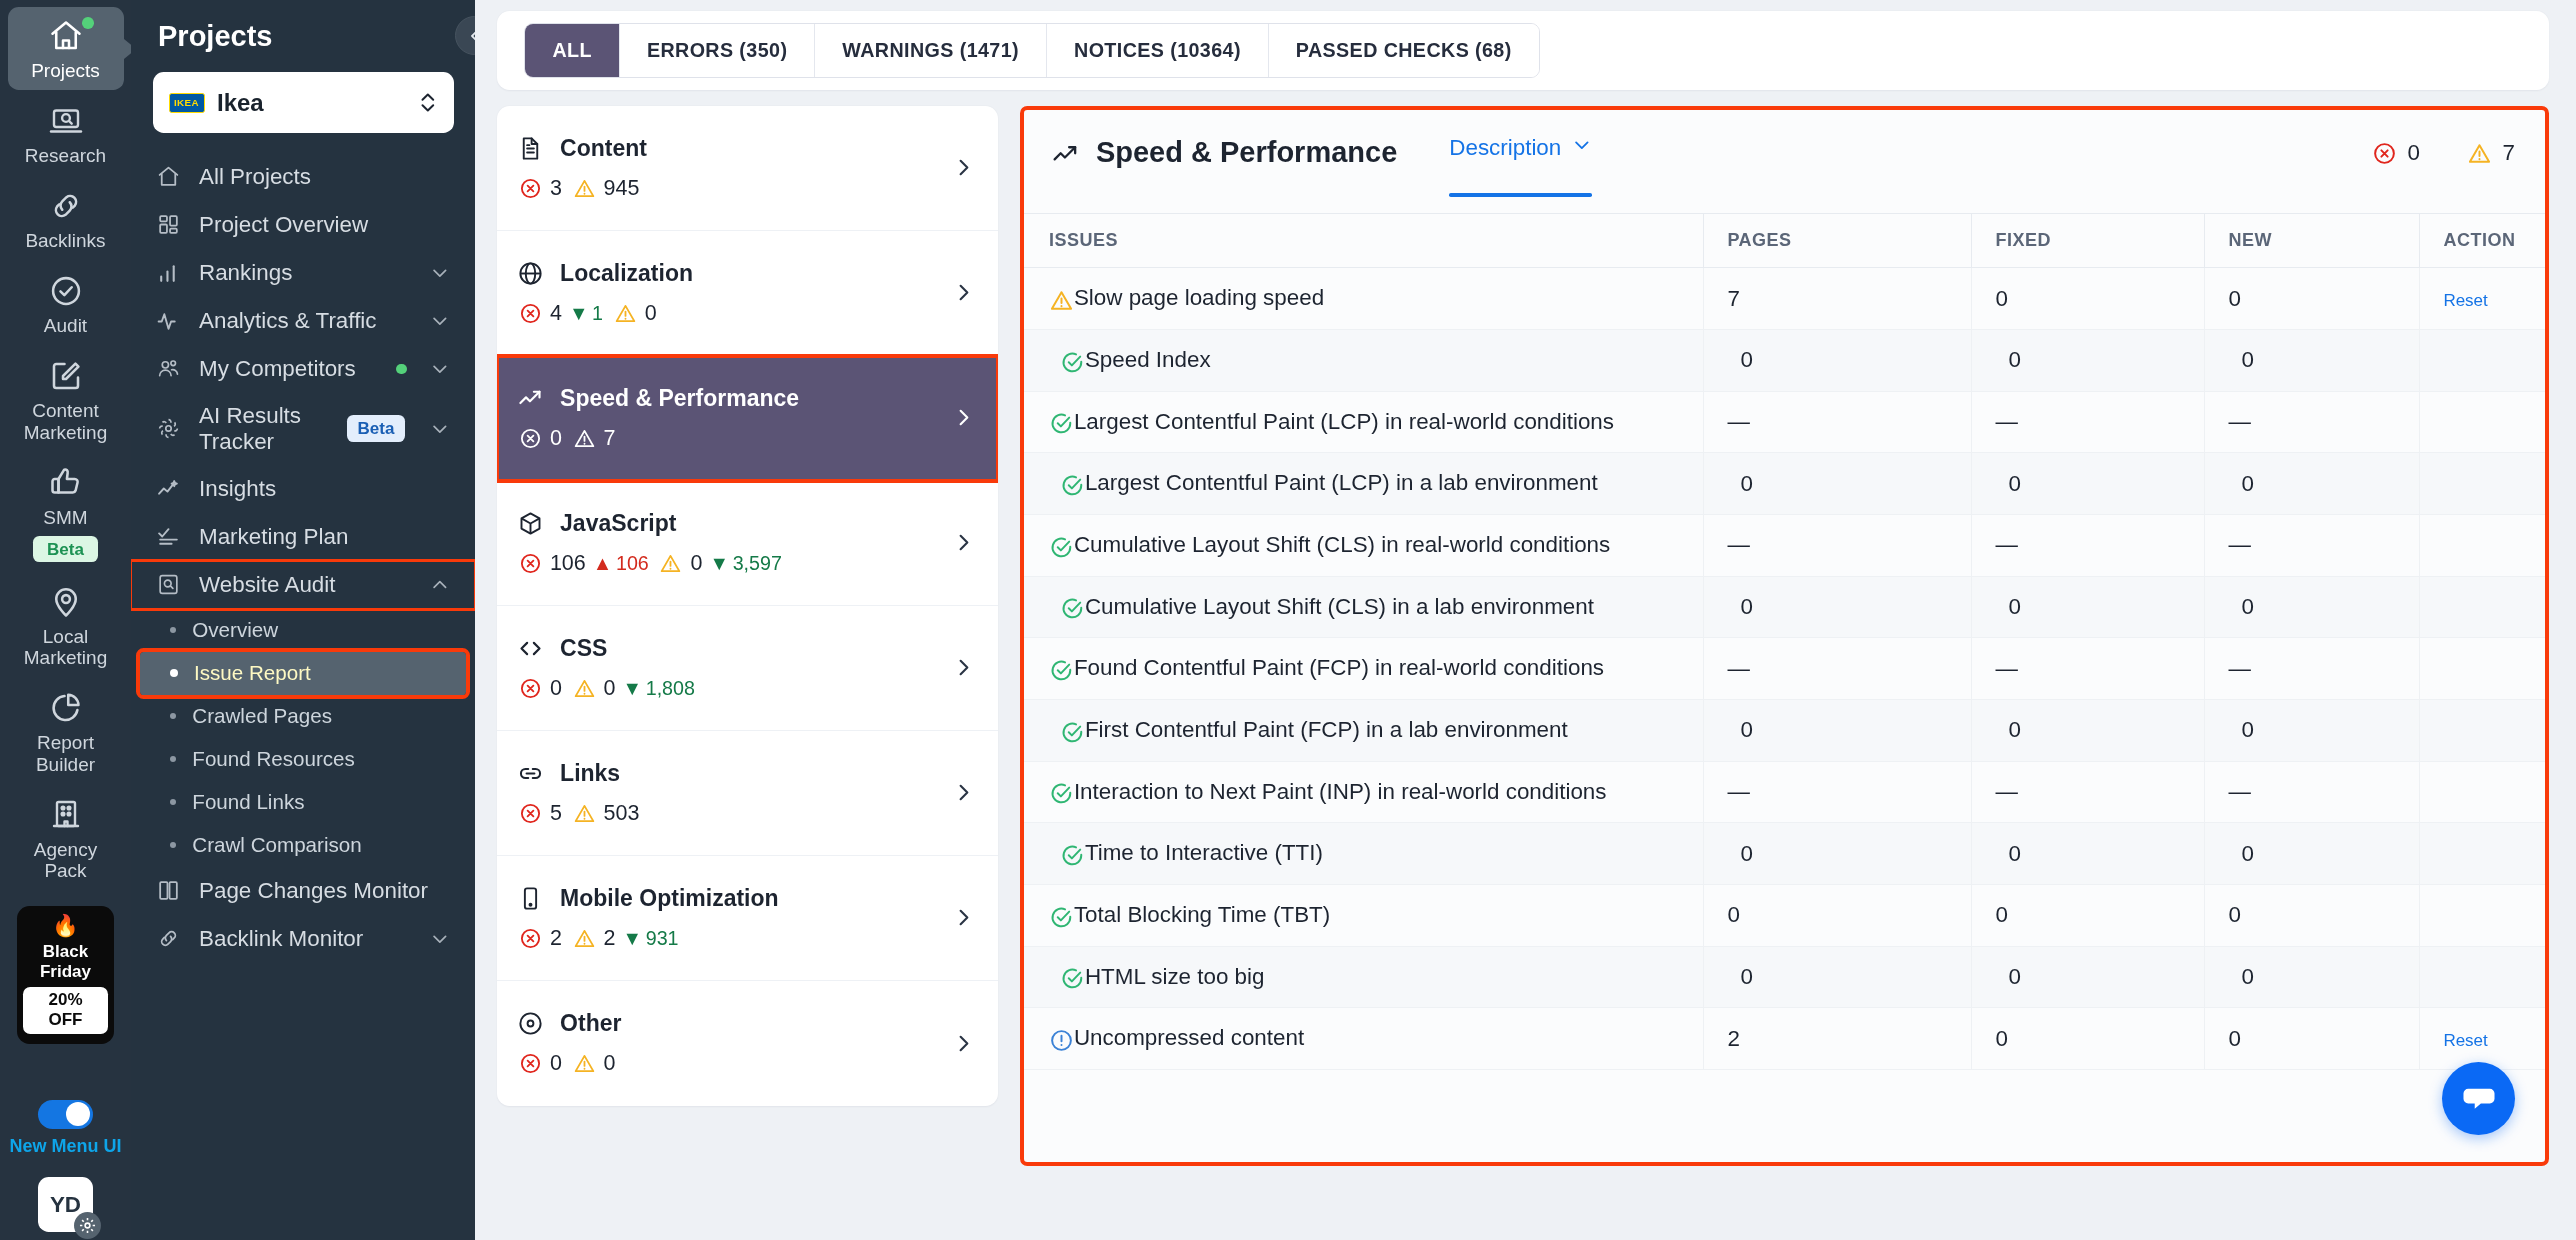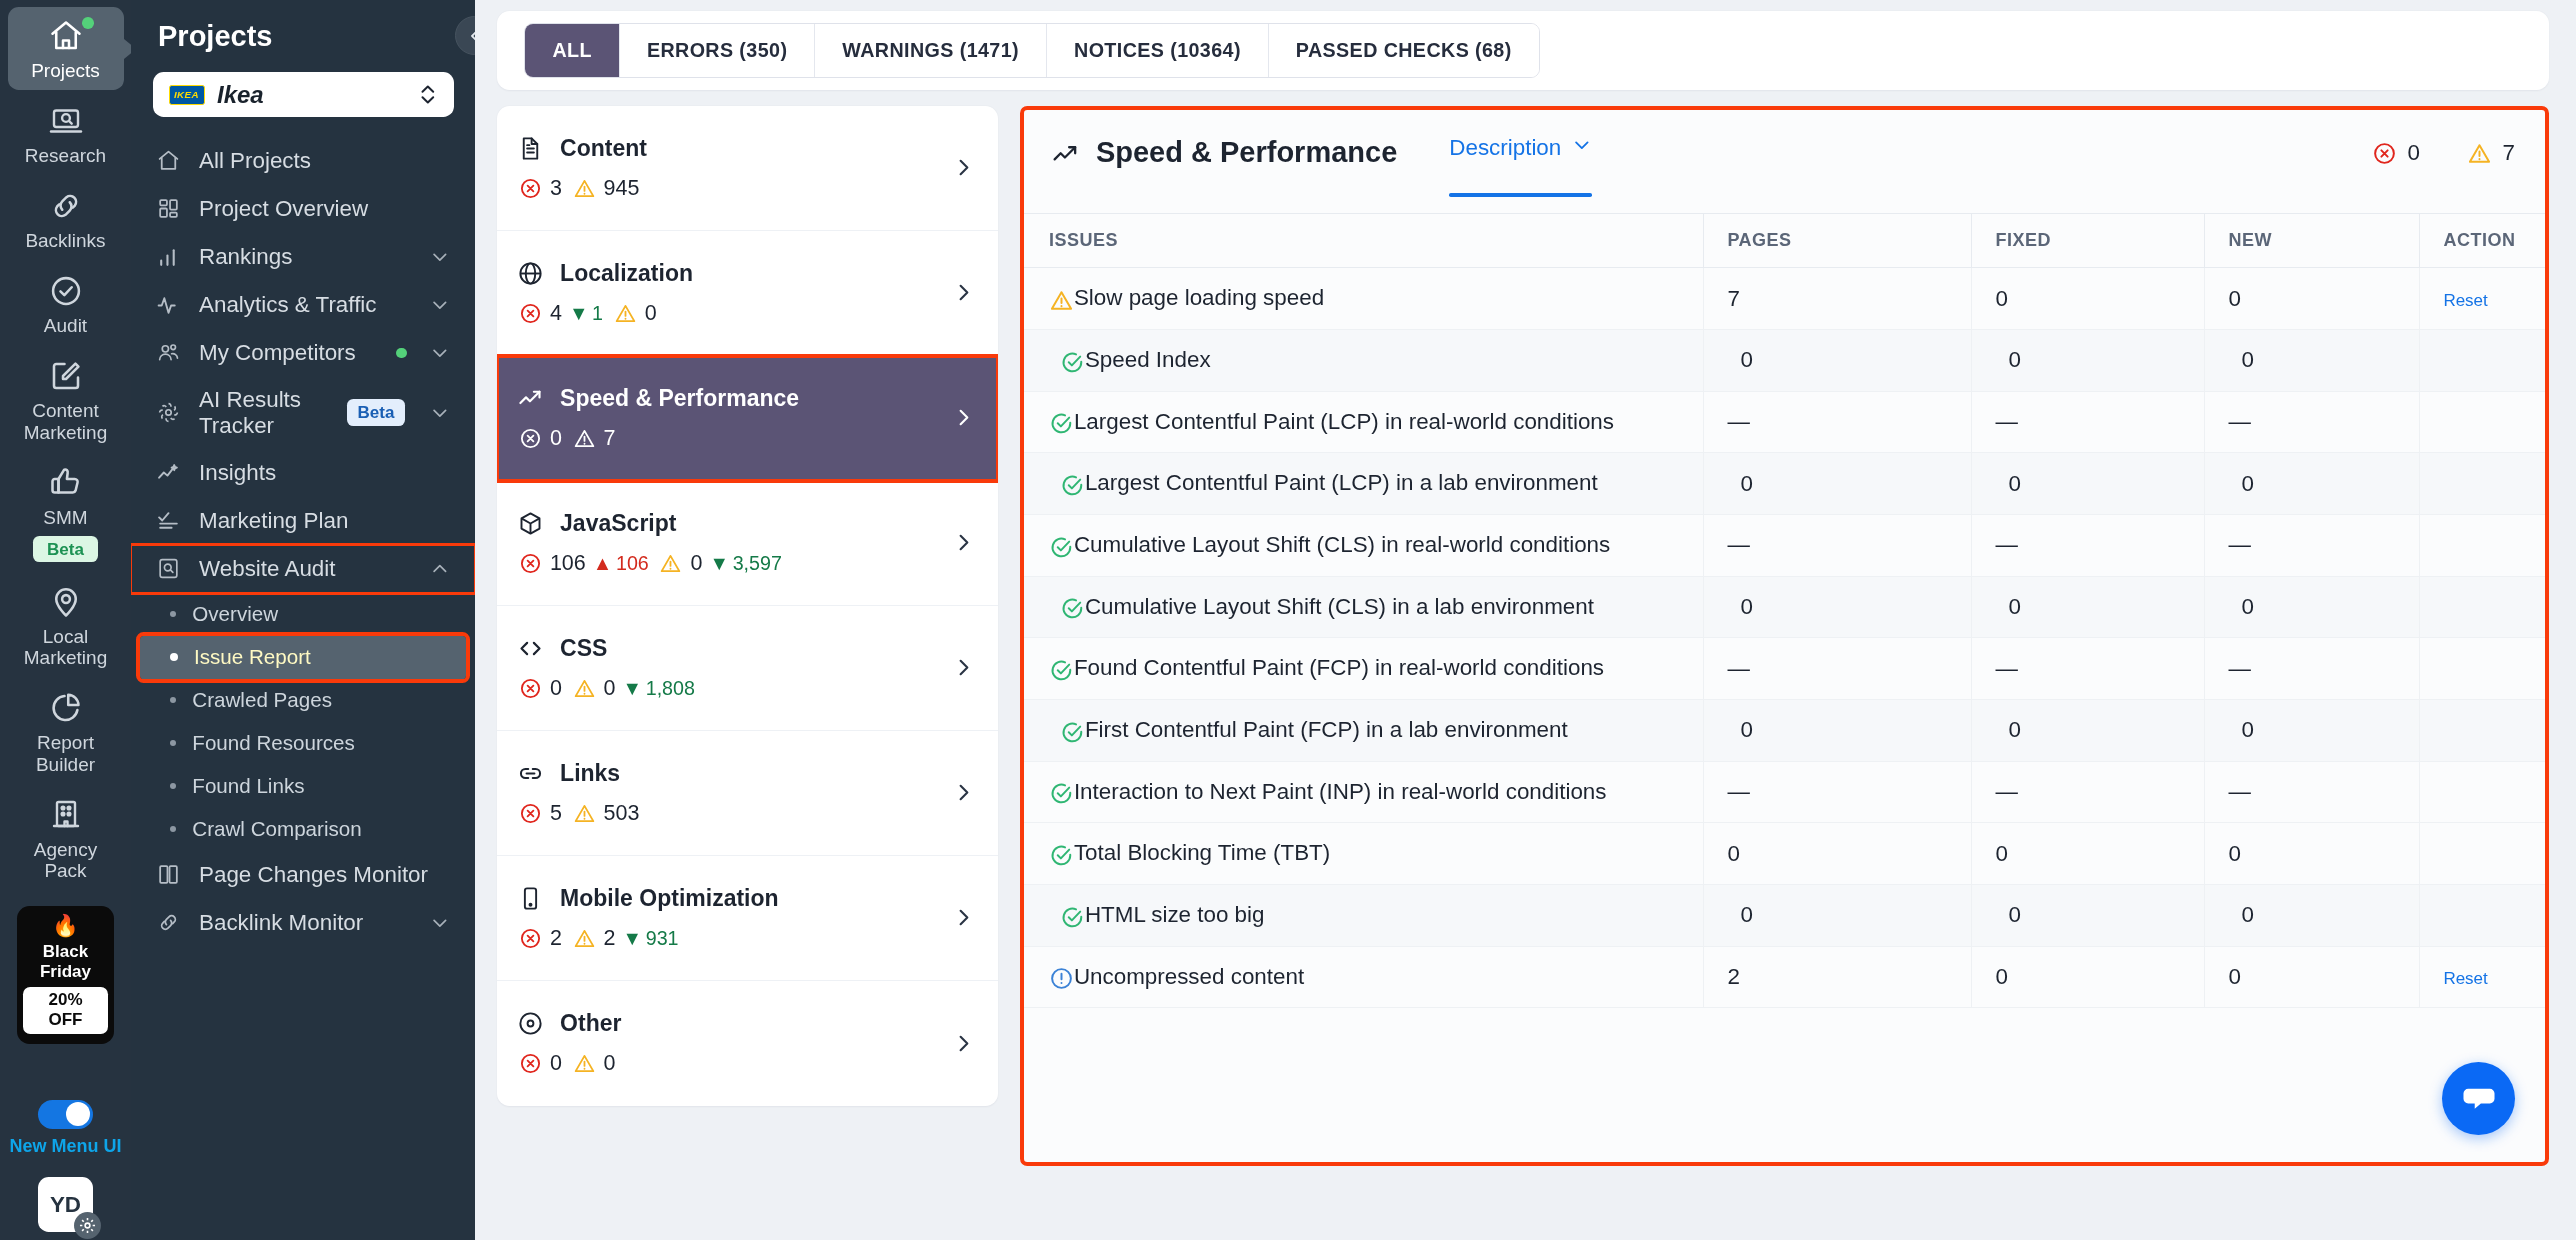--- a/index.html
+++ b/index.html
@@ -91,8 +91,8 @@
   .sb-collapse svg { width: 18px; height: 18px; }
   .proj-select {
     margin: 16px 21.5px 0; background: #fff; border-radius: 10.7px;
-    height: 45px; display: flex; align-items: center; gap: 12.5px;
-    padding: 0 16px; cursor: pointer; font-style: italic;
+    height: 61px; display: flex; align-items: center; gap: 12.5px;
+    padding: 0 16px; cursor: pointer;
   }
   .ikea-logo {
     width: 36px; height: 19.7px; border-radius: 2.7px; background: #0058a3;

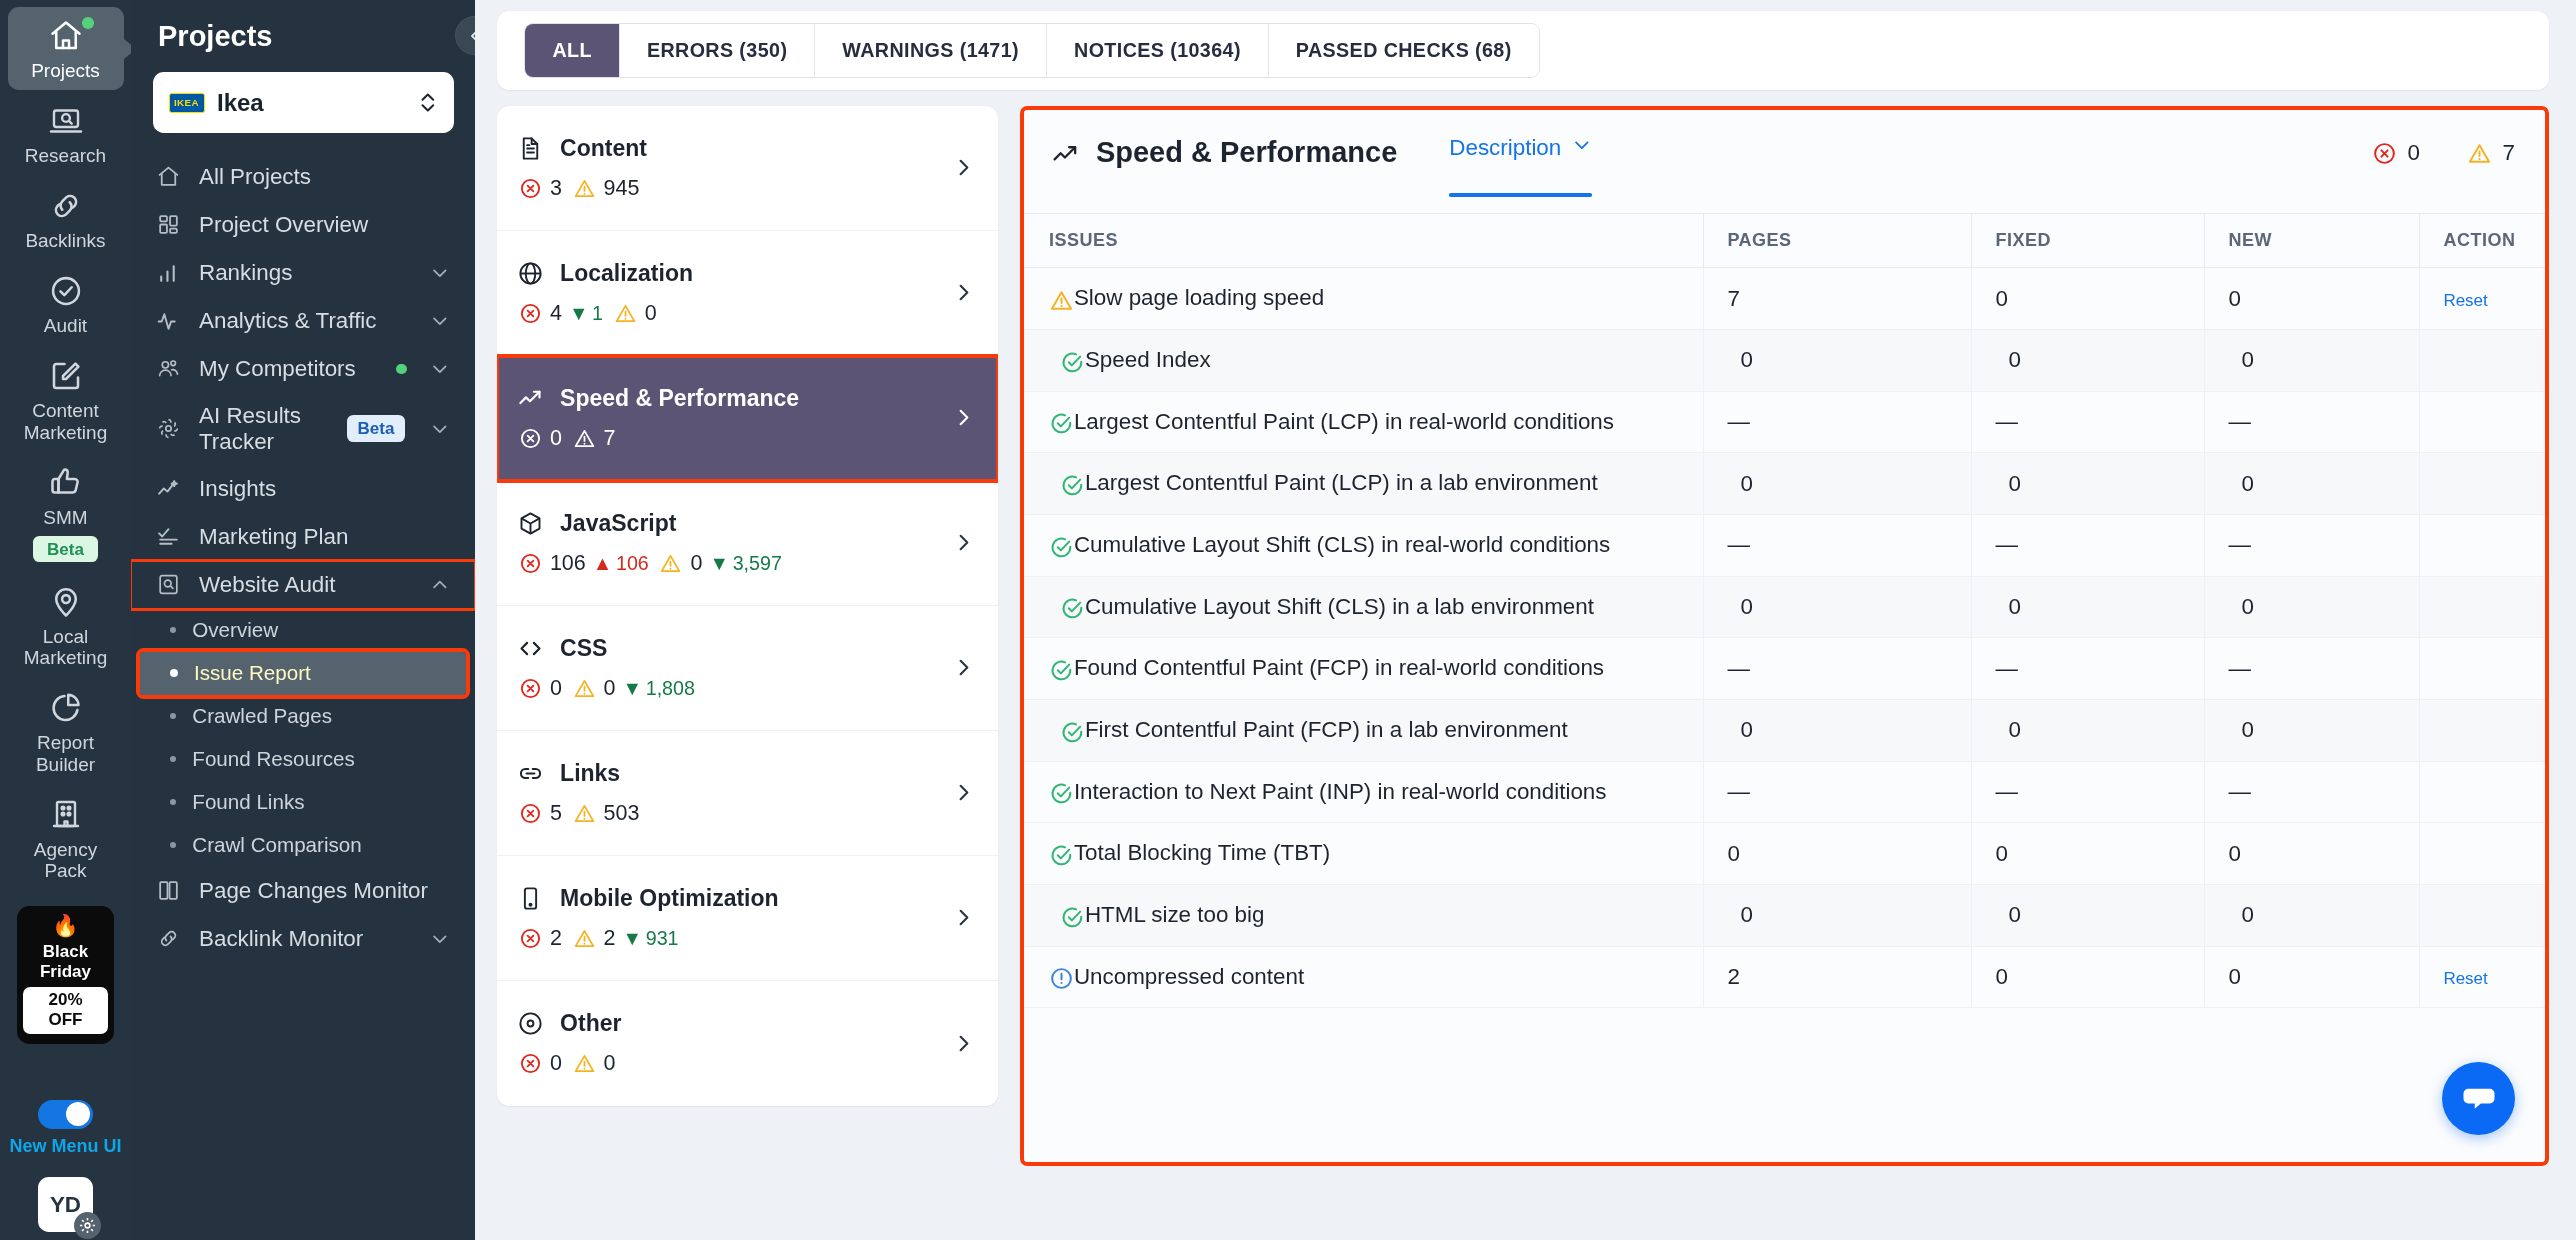--- a/index.html
+++ b/index.html
@@ -1079,6 +1079,23 @@
                   <td class="t-new">—</td>
                   <td class="t-action"></td>
                 </tr>
+                <tr class="alt">
+                  <td class="t-issue">
+                    <span class="issue-cell">
+                      <span class="issue-ic">
+                        <svg viewBox="0 0 24 24" fill="none" stroke="#2fb673" stroke-width="1.9" stroke-linecap="round" stroke-linejoin="round">
+                          <path d="M20.4 11.2V12a8.5 8.5 0 1 1-5-7.8"></path>
+                          <path d="M8.4 11.8l3 3 8-8.4"></path>
+                        </svg>
+                      </span>
+                      <span class="issue-txt">Time to Interactive (TTI)</span>
+                    </span>
+                  </td>
+                  <td class="t-pages">0</td>
+                  <td class="t-fixed">0</td>
+                  <td class="t-new">0</td>
+                  <td class="t-action"></td>
+                </tr>
                 <tr>
                   <td class="t-issue">
                     <span class="issue-cell">

